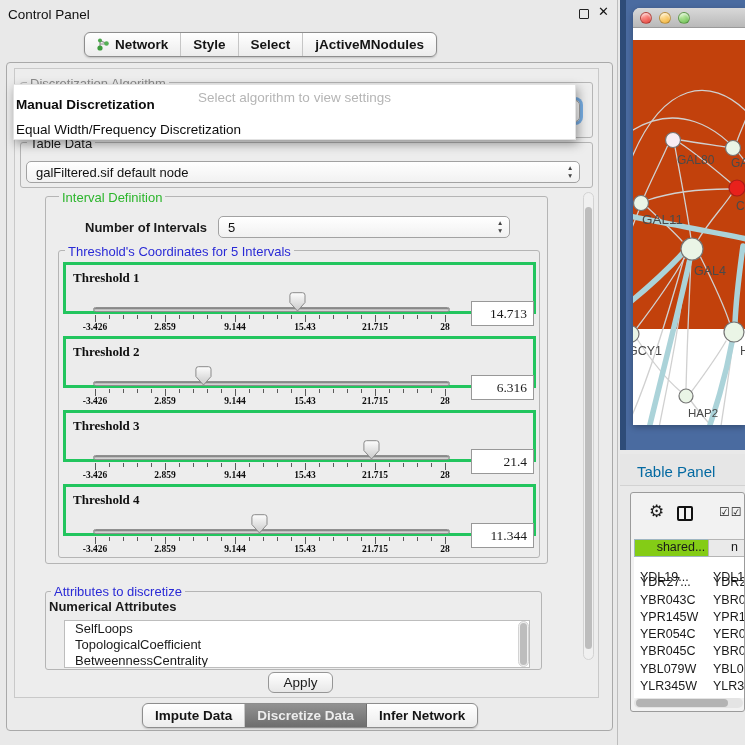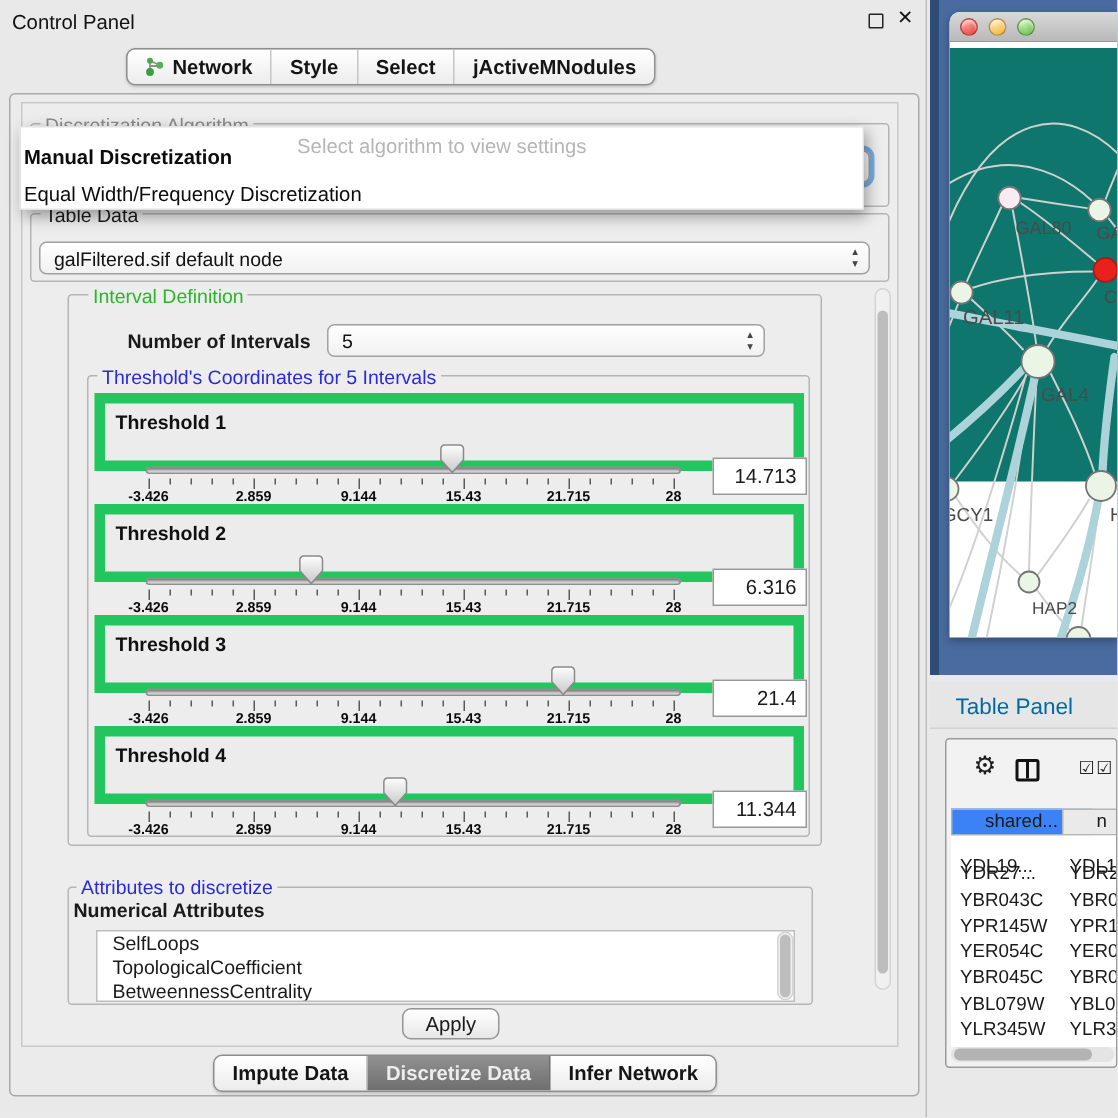--- a/index.html
+++ b/index.html
@@ -75,7 +75,7 @@
                   background:linear-gradient(#d9d9d9,#b9b9b9); border-bottom:1px solid #9a9a9a; }
   .light { position:absolute; top:4px; width:12px; height:12px; border-radius:50%; border:1px solid rgba(0,0,0,.25);
            box-shadow:inset 0 2px 2px rgba(255,255,255,.6); cursor:pointer;}
-  #net-canvas { position:absolute; left:0; top:24px; width:112px; height:289px; background:#0f766e; }
+  #net-canvas { position:absolute; left:0; top:32px; width:112px; height:289px; background:#c2410c; }
 
   
   #tp-titlebar { left:620px; top:454px; width:125px; height:32px; background:#e6e6e6; border-bottom:1px solid #d2d2d2;}

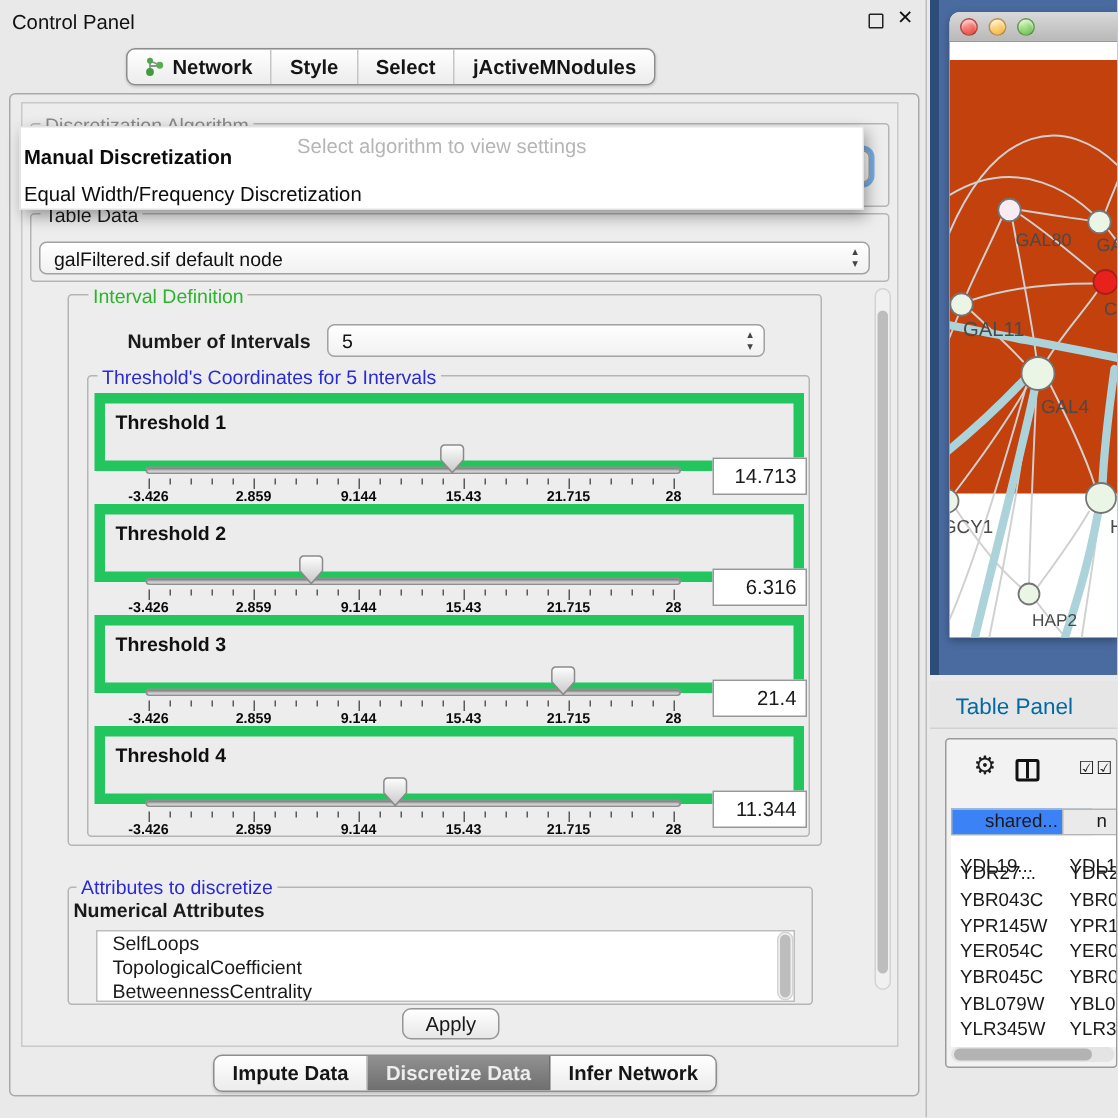--- a/index.html
+++ b/index.html
@@ -46,7 +46,7 @@
   .popup-opt.b { font-weight:700; }
 
   
-  .tbox { position:absolute; left:63px; width:473px; height:52px; border:7px solid #22c55e; background:#ececec; }
+  .tbox { position:absolute; left:63px; width:473px; height:52px; border:3px solid #22c55e; background:#ececec;font-family:Liberation Serif, serif; }
   .tbox .tlab { position:absolute; left:7px; top:5px; font-size:13px; font-weight:700; color:#101010;}
   .track { position:absolute; left:27px; top:42px; width:357px; height:5px; border:1px solid #8f8f8f; border-radius:3px;
            background:linear-gradient(#a8a8a8,#dcdcdc); box-shadow:inset 0 1px 1px rgba(0,0,0,.25); }

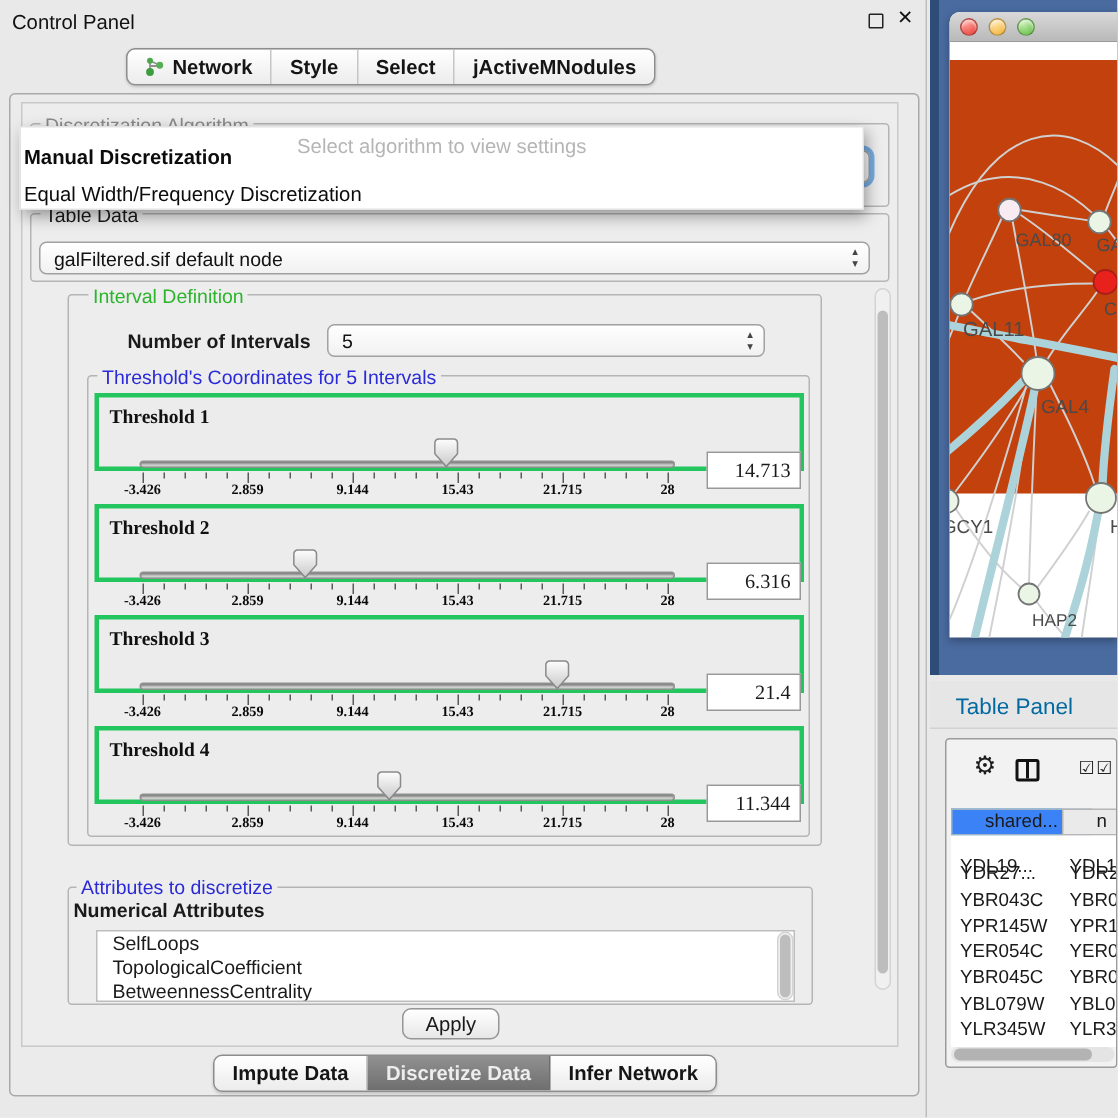--- a/index.html
+++ b/index.html
@@ -449,7 +449,7 @@
     <div id="split-ic"></div>
     <div id="checks-ic">☑☑</div>
   </div>
-  <div class="hcell" style="left:3px; width:94px; background:#3b82f6;">shared...</div>
+  <div class="hcell" style="left:3px; width:94px; background:#84cc16;">shared...</div>
   <div class="hcell" style="left:77px; width:38px; background:#eaeaea; border-color:#b5b5b5; text-align:left; padding-left:22px;">n</div>
   <div id="tp-rows">
       <div class="trow" style="top: 12px;">

